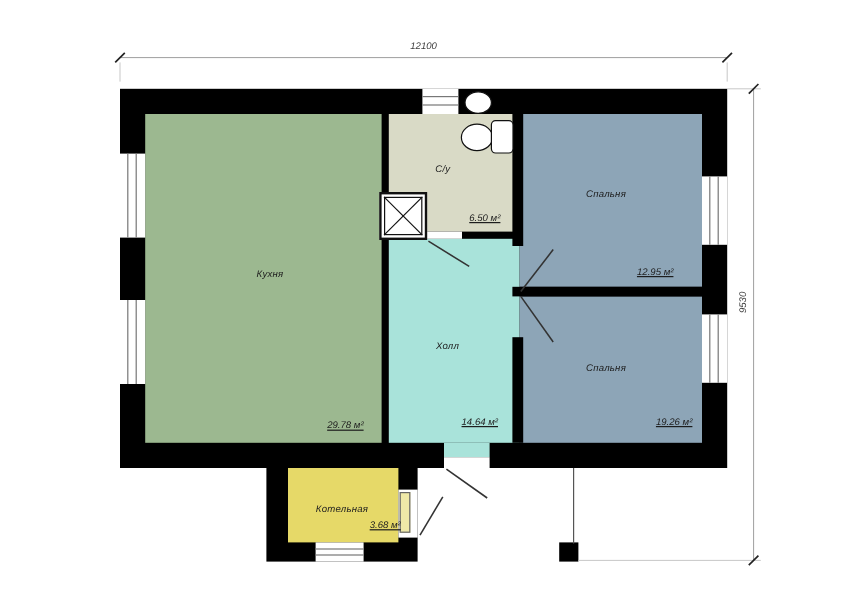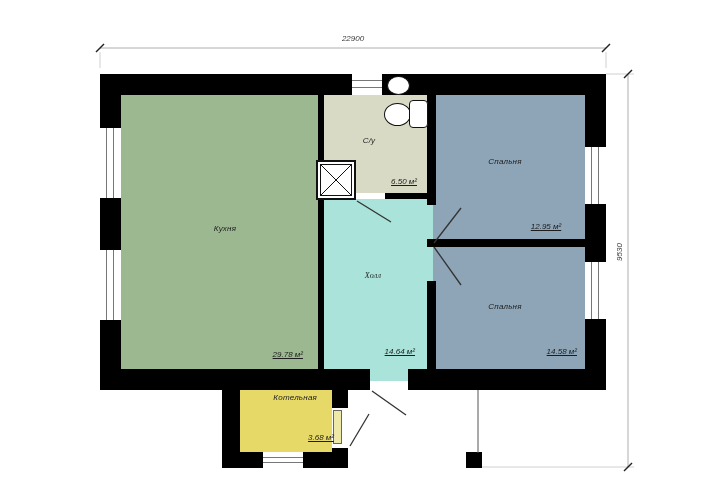--- a/index.html
+++ b/index.html
@@ -191,7 +191,7 @@
   <div class="room-label lbl-boiler">Котельная</div>
   <div class="room-area  area-boiler">3.68 м²</div>
 
-  <div class="dim-label dim-top-label">22900</div>
+  <div class="dim-label dim-top-label">12100</div>
   <div class="dim-label dim-right-label">9530</div>
 
 </div>

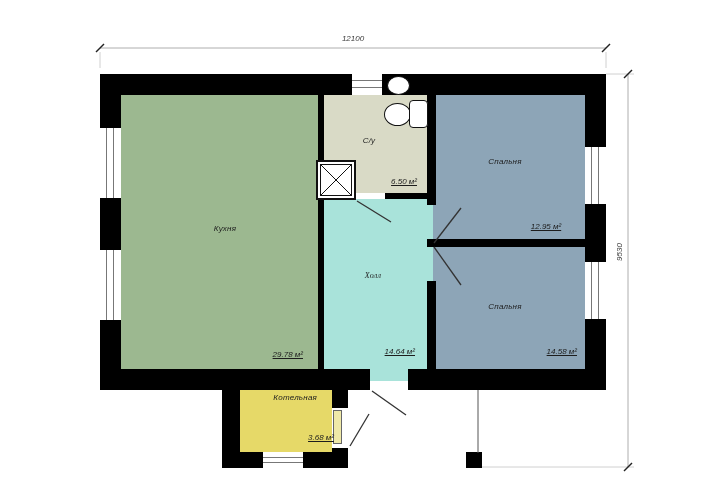--- a/index.html
+++ b/index.html
@@ -72,7 +72,7 @@
   .area-kitchen       { left:241px; top:350px; width:62px;font-style:italic; }
   .lbl-bathroom       { left:345px; top:136px; width:48px; }
   .area-bathroom      { left:355px; top:177px; width:62px; }
-  .lbl-hall           { left:347px; top:271px; width:52px;font-family:Liberation Serif, serif; }
+  .lbl-hall           { left:347px; top:284px; width:52px; }
   .area-hall          { left:353px; top:347px; width:62px; }
   .lbl-bedroom-top    { left:470px; top:157px; width:70px; }
   .area-bedroom-top   { left:515px; top:222px; width:62px;text-align:center; }

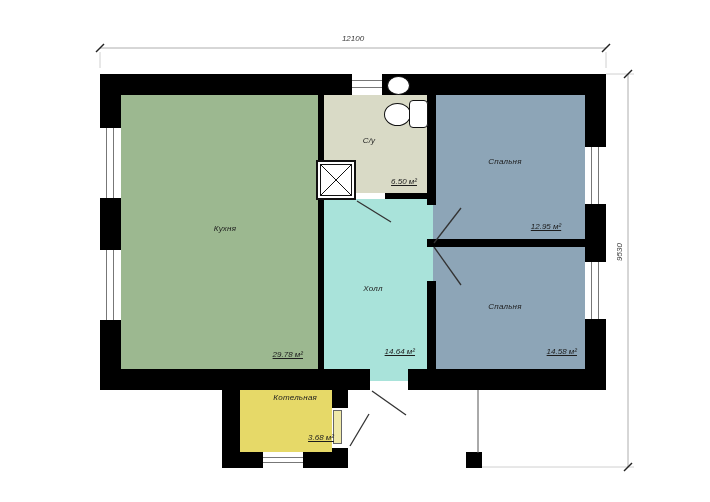--- a/index.html
+++ b/index.html
@@ -187,7 +187,7 @@
   <div class="room-label lbl-bedroom-top">Спальня</div>
   <div class="room-area  area-bedroom-top">12.95 м²</div>
   <div class="room-label lbl-bedroom-bottom">Спальня</div>
-  <div class="room-area  area-bedroom-bottom">14.58 м²</div>
+  <div class="room-area  area-bedroom-bottom">19.26 м²</div>
   <div class="room-label lbl-boiler">Котельная</div>
   <div class="room-area  area-boiler">3.68 м²</div>
 

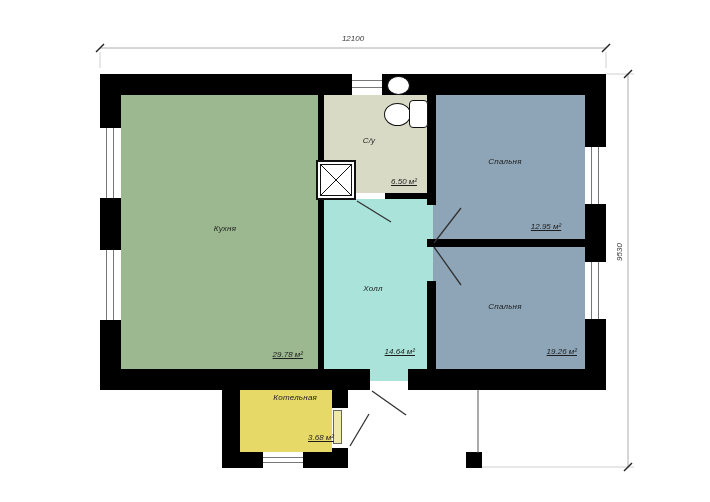--- a/index.html
+++ b/index.html
@@ -78,7 +78,7 @@
   .area-bedroom-top   { left:515px; top:222px; width:62px;text-align:center; }
   .lbl-bedroom-bottom { left:470px; top:302px; width:70px; }
   .area-bedroom-bottom{ left:515px; top:347px; width:62px; }
-  .lbl-boiler         { left:253px; top:393px; width:64px;text-align:right; }
+  .lbl-boiler         { left:253px; top:420px; width:64px; }
   .area-boiler        { left:272px; top:433px; width:62px; }
   .dim-top-label      { left:323px; top:34px;  width:60px; }
   .dim-right-label    { left:592px; top:247px; width:56px; transform:rotate(-90deg); }

